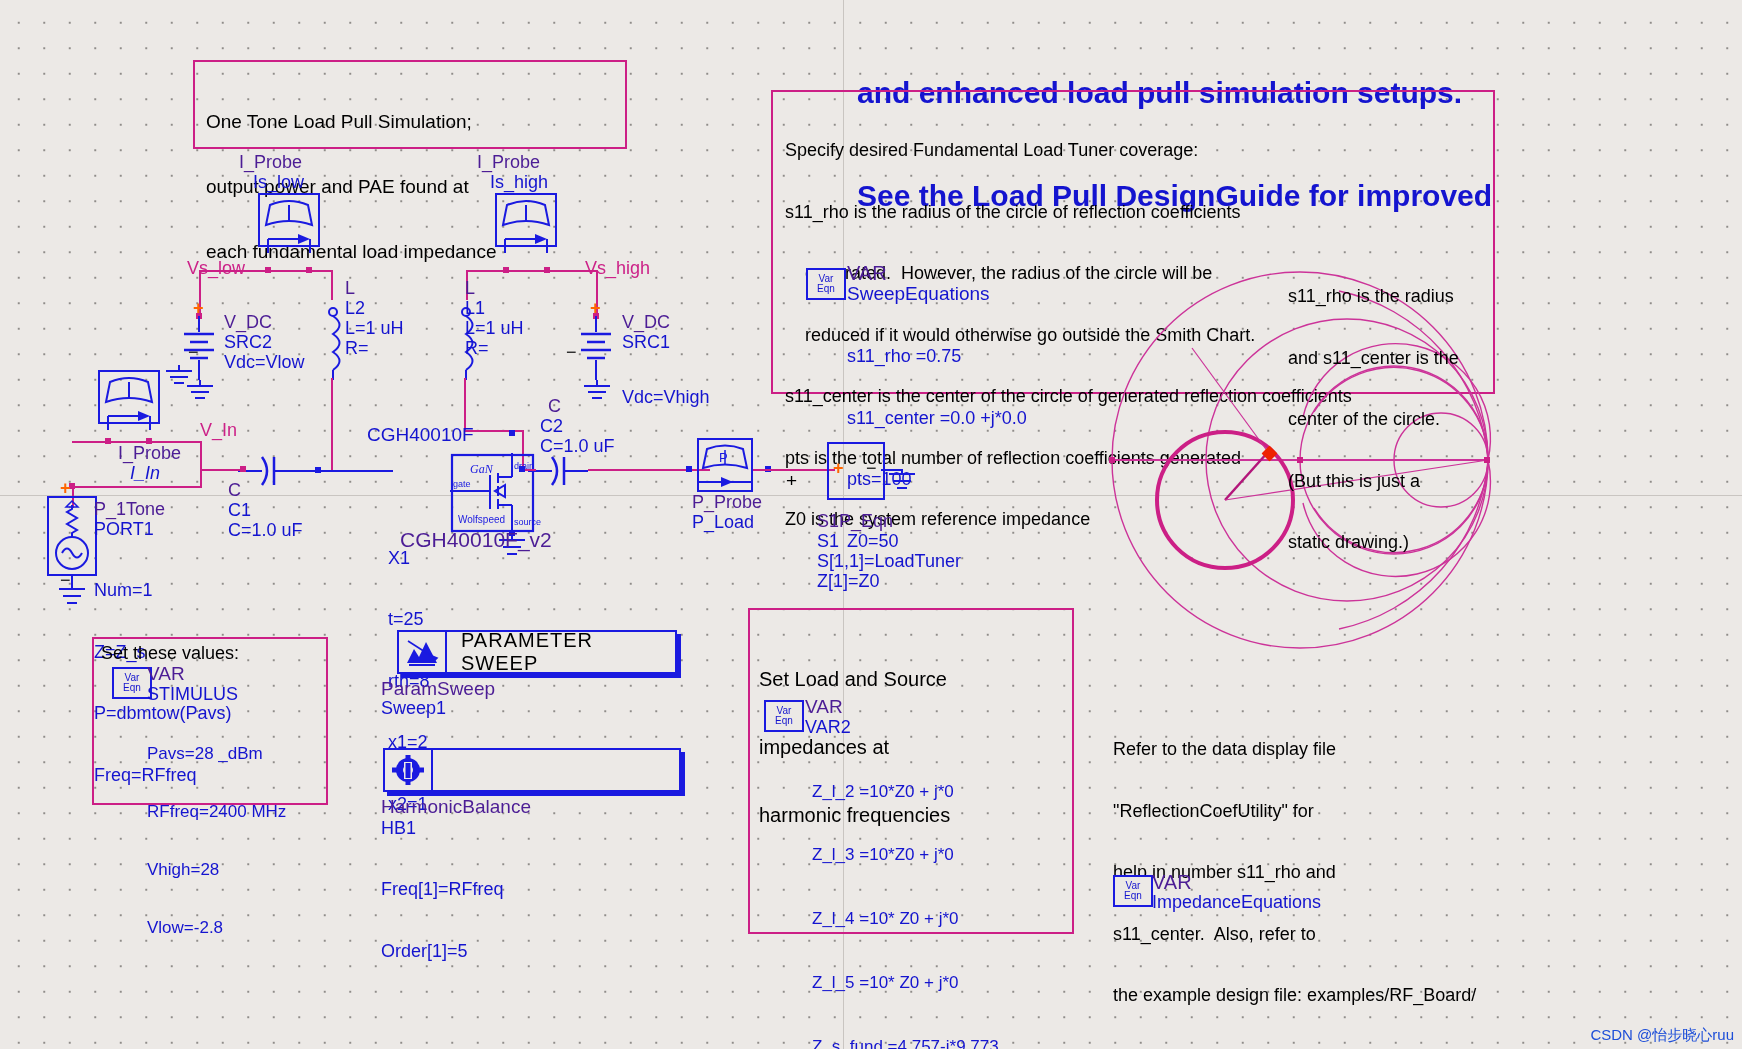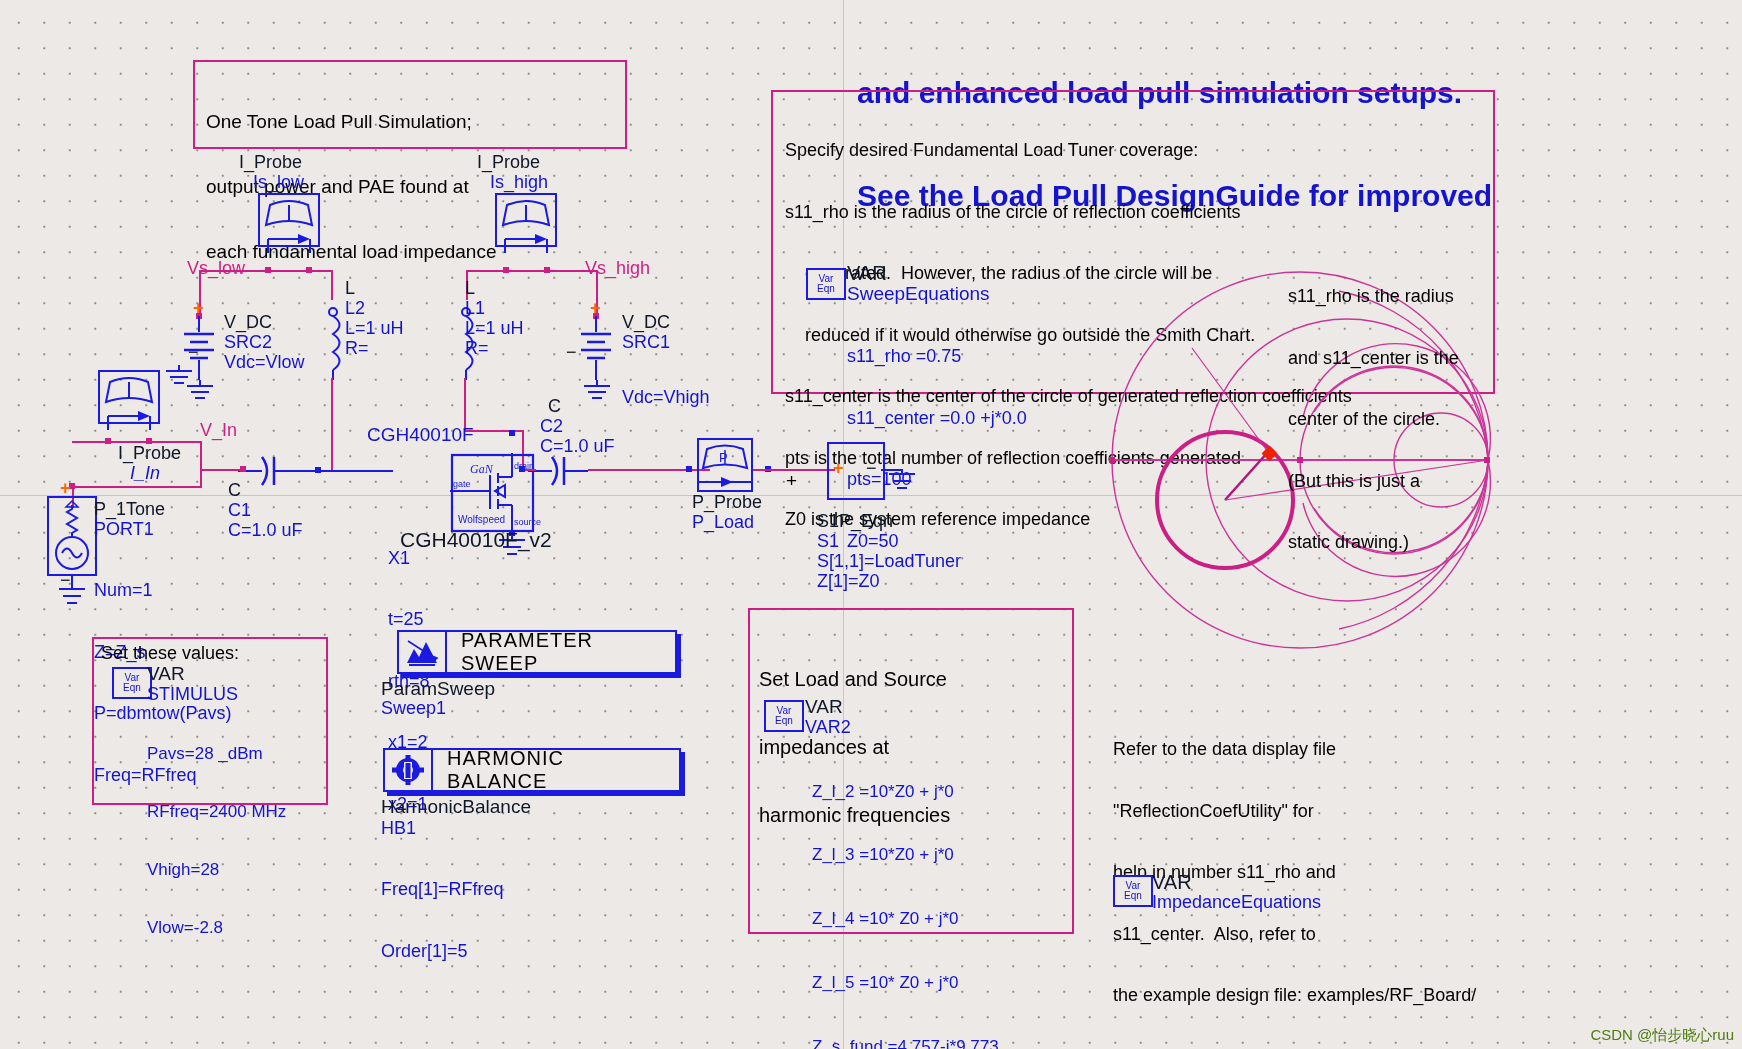--- a/index.html
+++ b/index.html
@@ -20,7 +20,7 @@
   .lbl{position:absolute;white-space:pre;line-height:1.14;}
   .blk{color:#000000;}
   .blue{color:#1414cf;}
-  .cyan{color:#0f172a;}
+  .cyan{color:#4c1d95;}
   .mag{color:#cc2288;}
   .magbox{position:absolute;border:2.5px solid #cc1f86;background:transparent;}
   .wire{position:absolute;background:#cc1f86;}

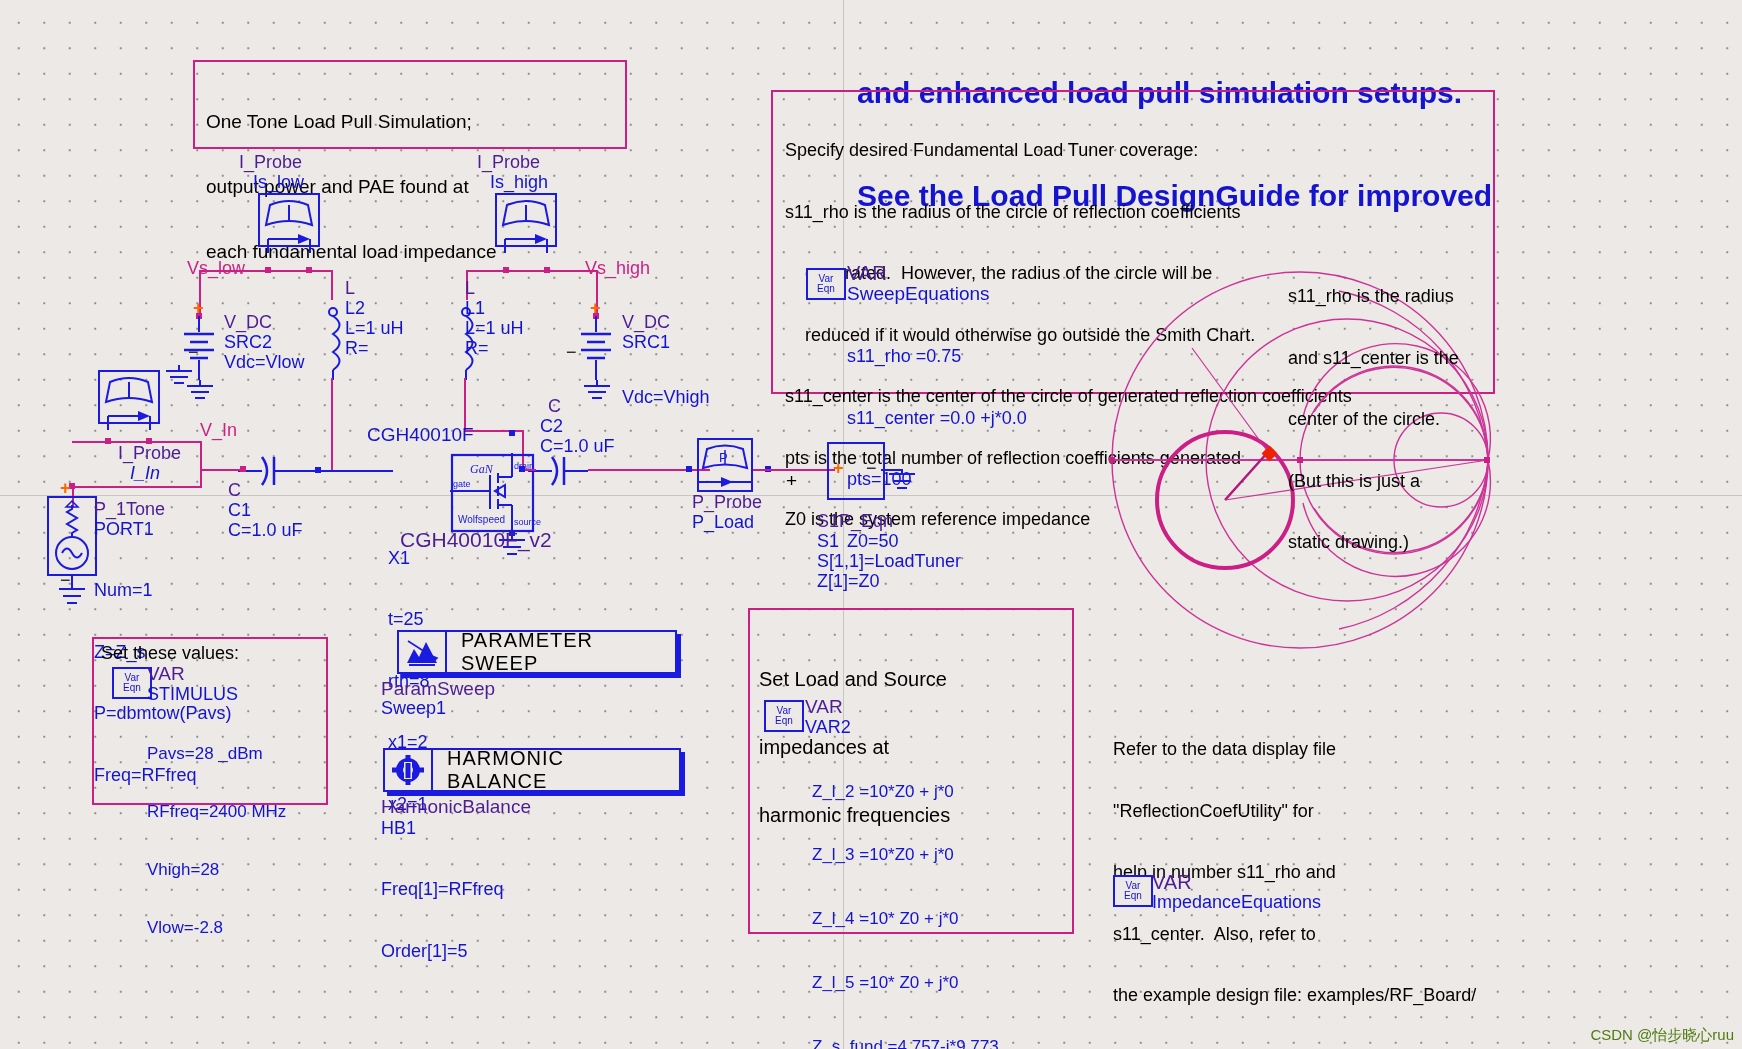--- a/index.html
+++ b/index.html
@@ -446,7 +446,6 @@
       <path d="M13.5,8 L18.5,8 L18.5,23 L13.5,23 Z" fill="#1a1ae0"></path>
     </svg>
   </div>
-  <div class="txt">HARMONIC BALANCE</div>
 </div>
 <div class="lbl cyan" style="left:381px;top:796px;font-size:19px;">HarmonicBalance</div>
 <div class="lbl blue" style="left:381px;top:818px;font-size:18px;">HB1</div>

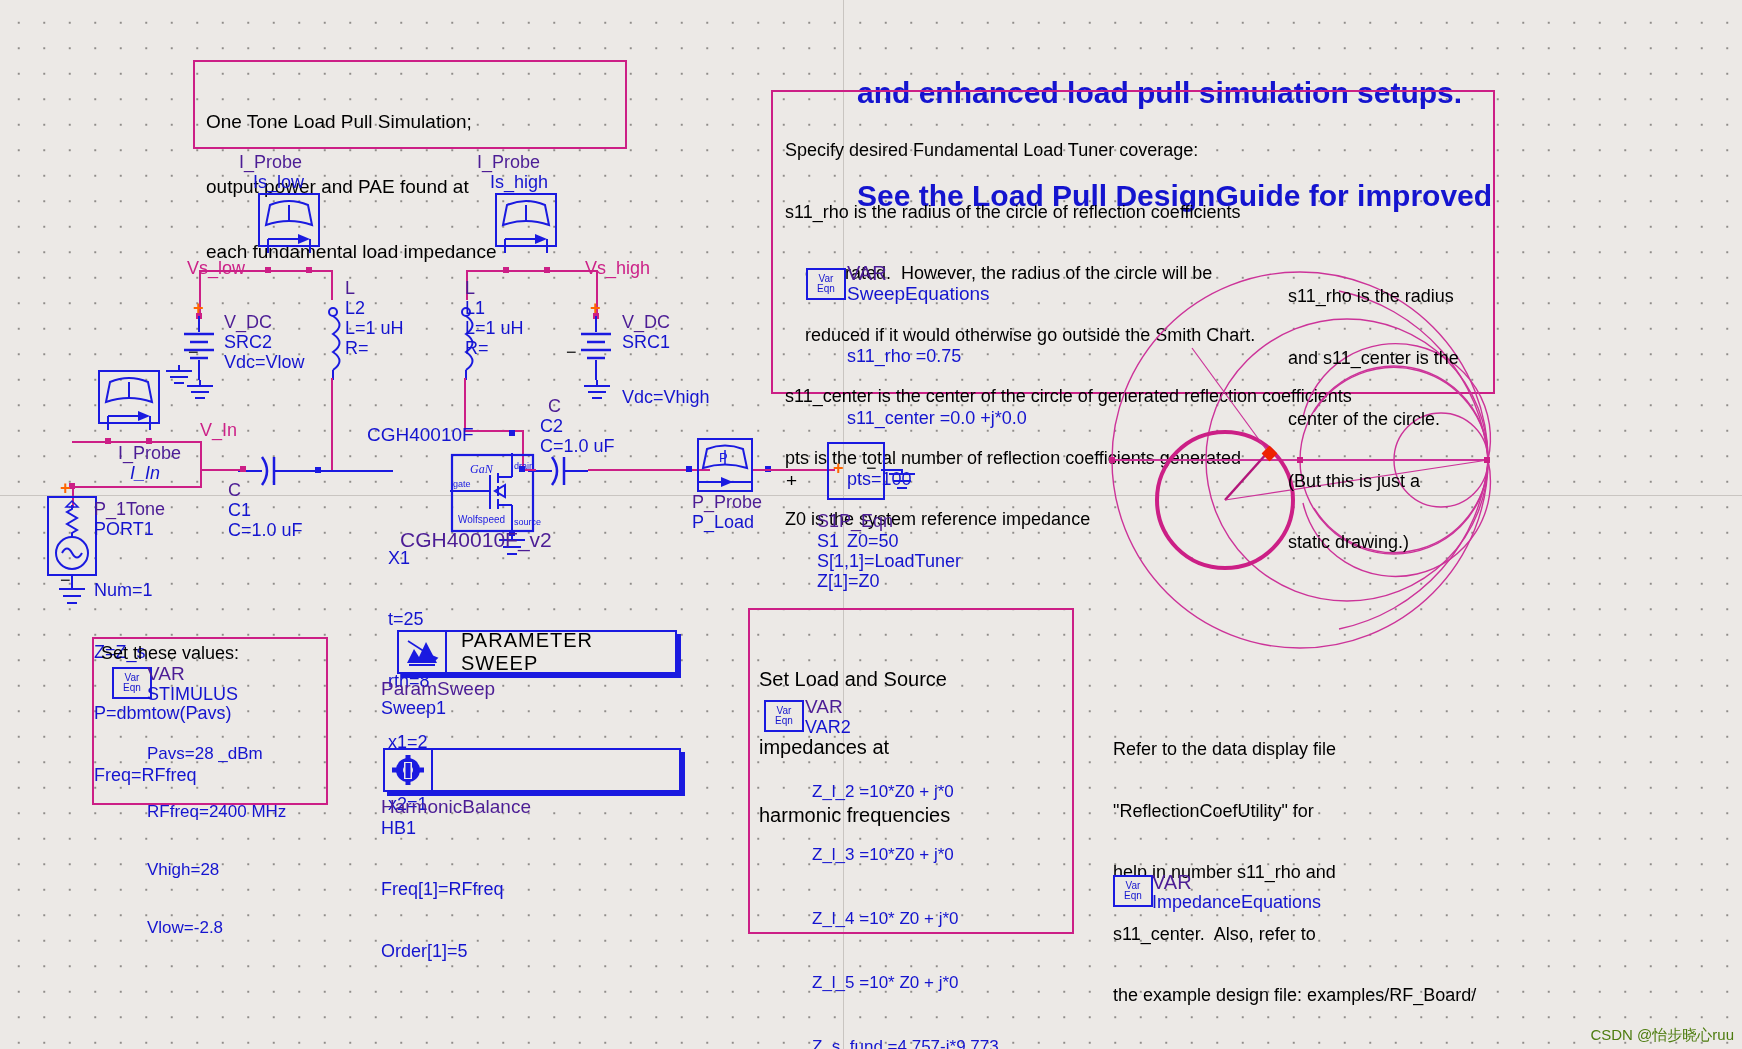--- a/index.html
+++ b/index.html
@@ -39,7 +39,7 @@
     width:36px;height:28px;display:flex;flex-direction:column;
     align-items:center;justify-content:center;line-height:1.0;
     font-size:10px;color:#1414cf;}
-  .wm{position:absolute;right:8px;bottom:4px;color:#4d7c0f;font-size:15px;}
+  .wm{position:absolute;right:8px;bottom:4px;color:#1d4ed8;font-size:15px;}
   .gridline{position:absolute;background:#c9c5c1;}
 </style>
 </head>

